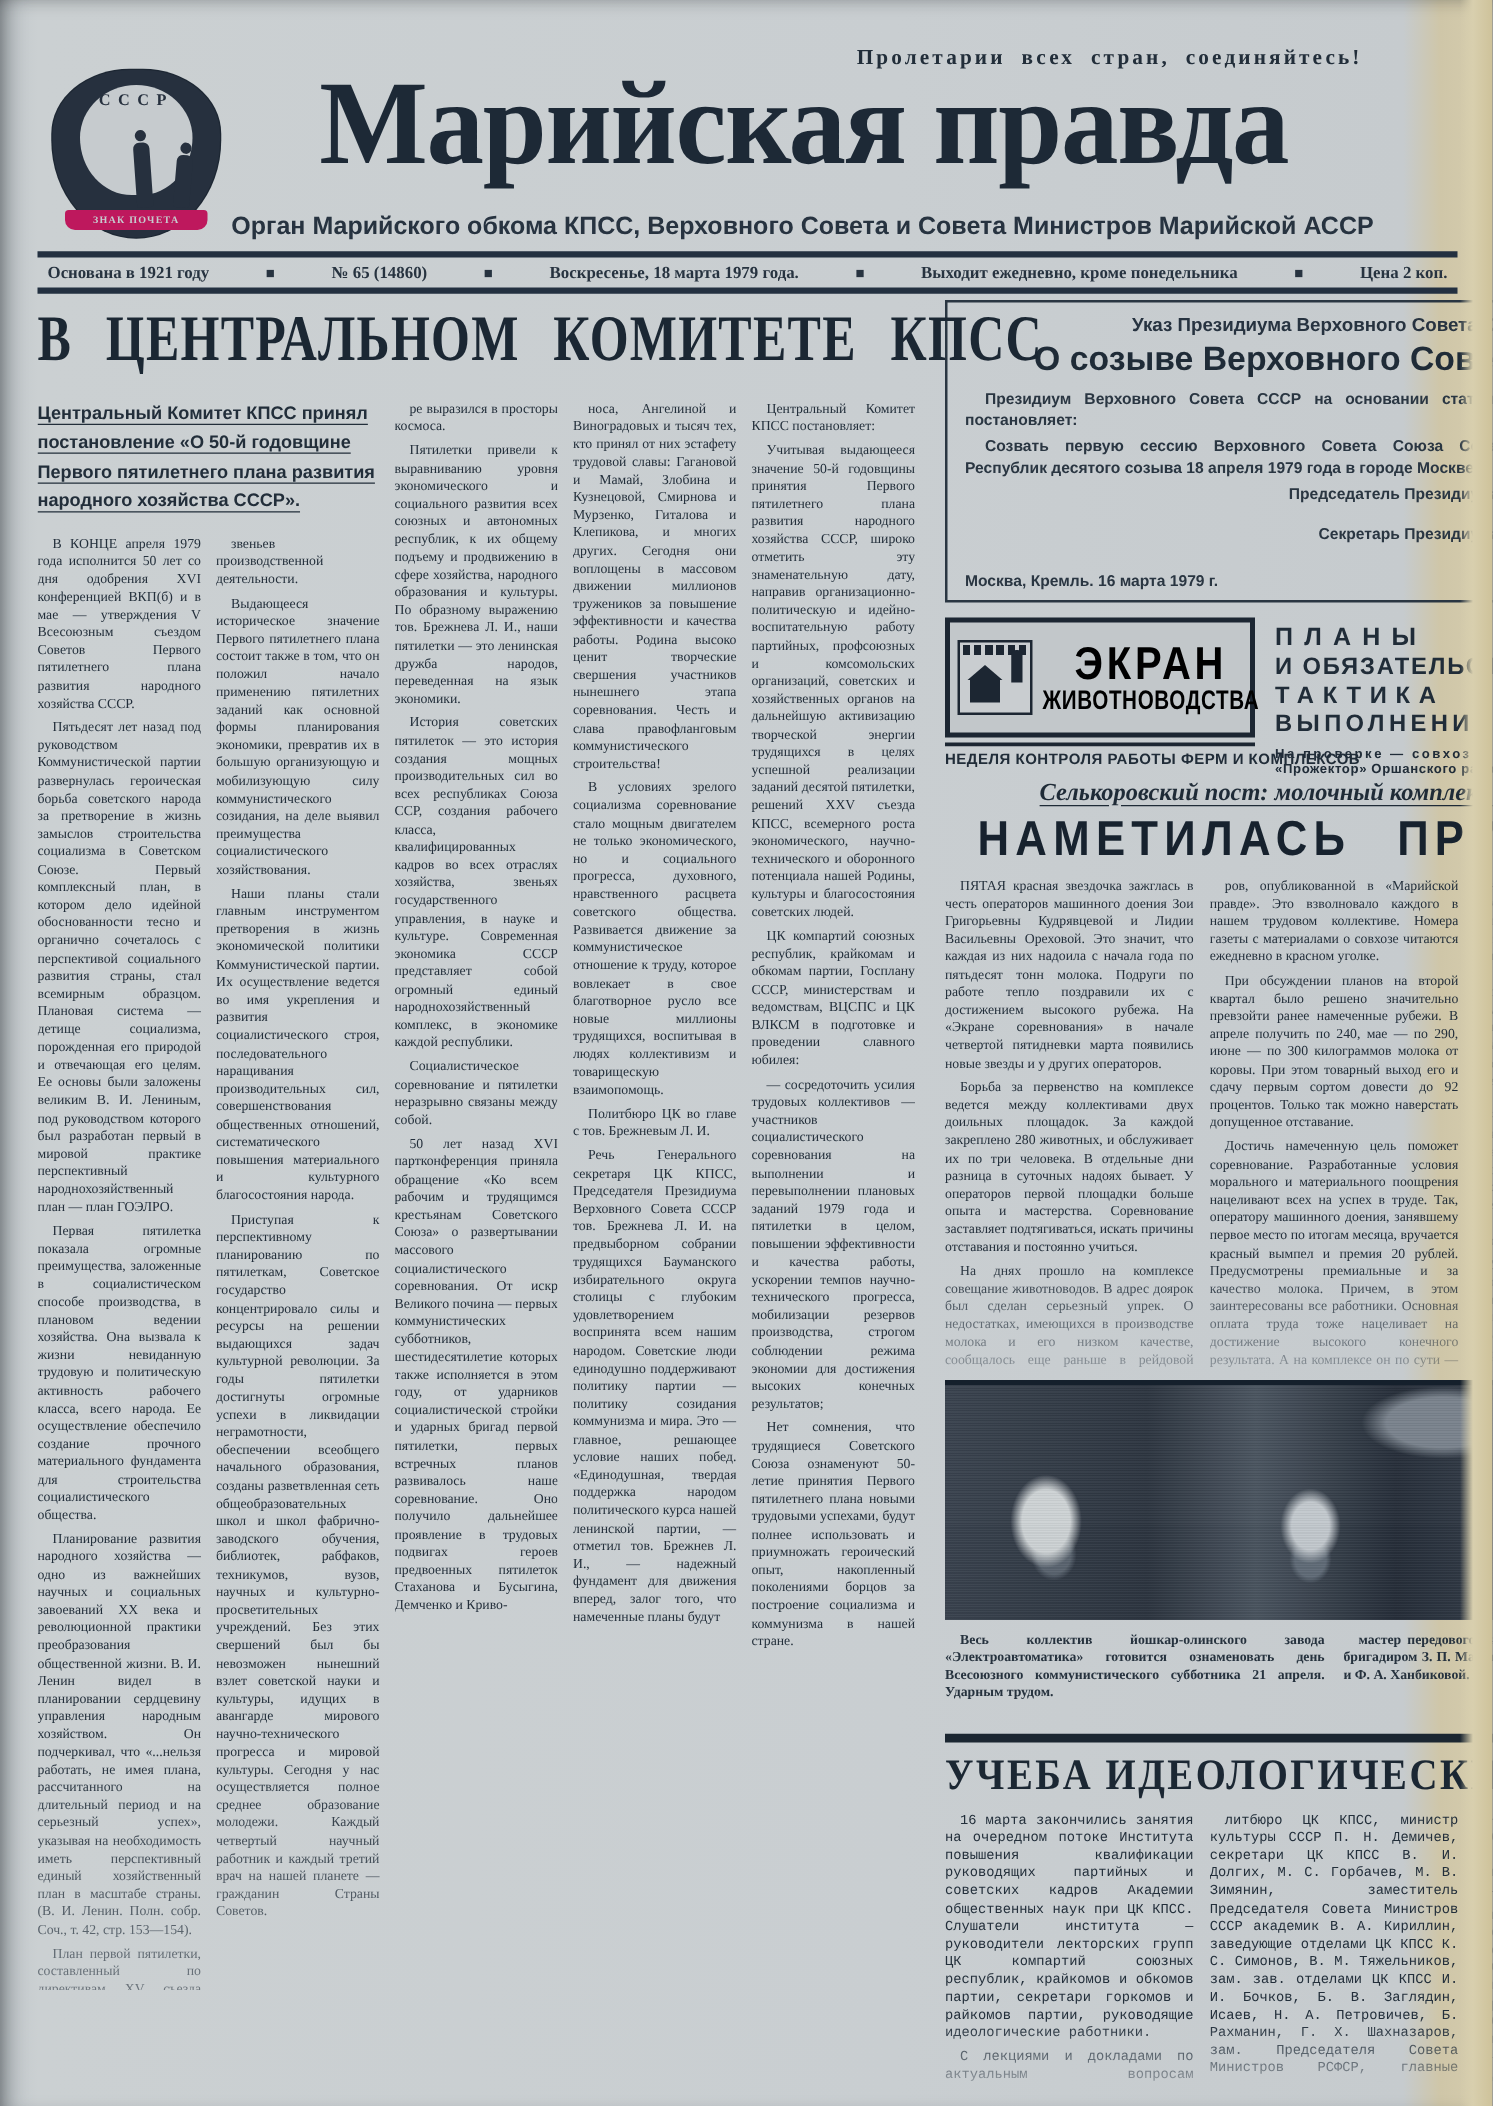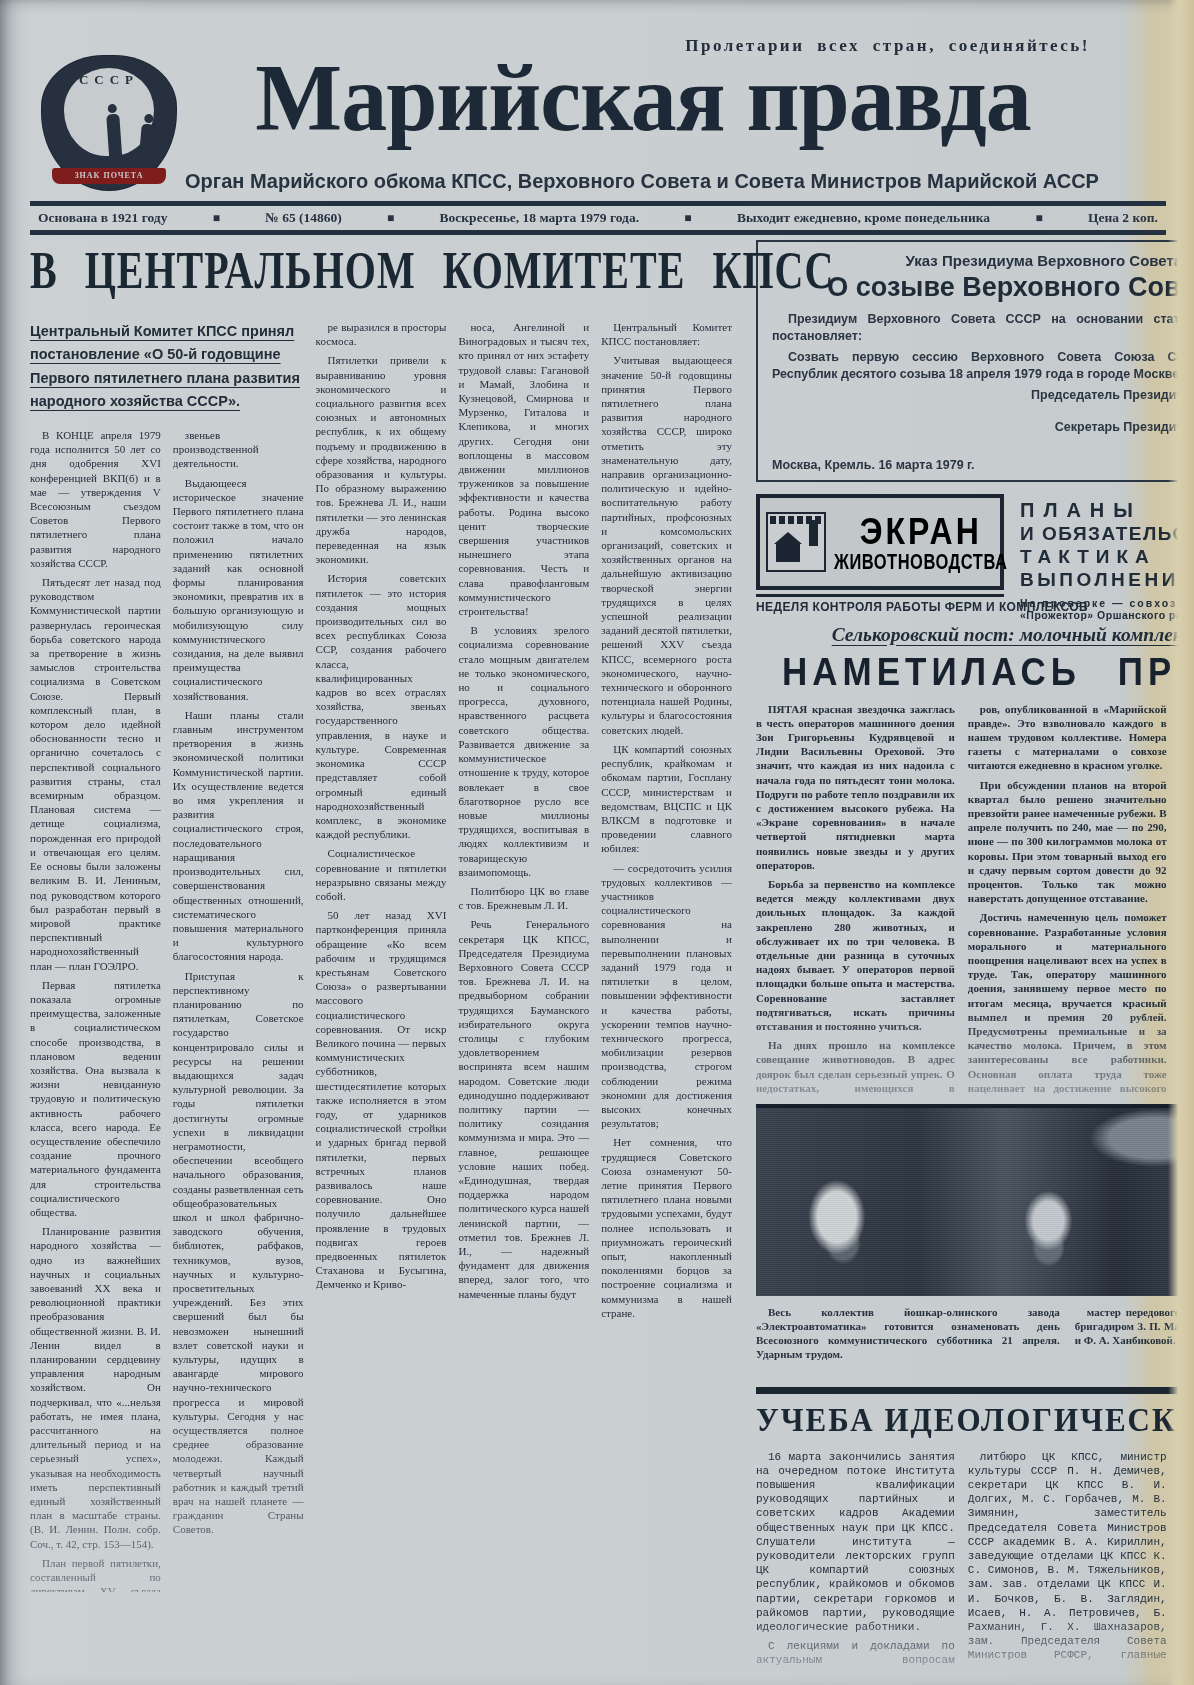--- a/index.html
+++ b/index.html
@@ -15,7 +15,7 @@
   .badge-core{position:absolute;inset:0 8px 8px 8px;background:#26303e;border-radius:46% 46% 50% 50%/38% 38% 58% 58%;box-shadow:0 0 0 1px #1d2733;}
   .badge-inner{position:absolute;left:22px;right:22px;top:12px;bottom:34px;background:#c6cbce;border-radius:50% 50% 46% 46%/48% 48% 52% 52%;}
   .badge-top{position:absolute;top:4px;left:0;right:0;text-align:center;font-weight:bold;font-size:13px;letter-spacing:6px;color:#26303e;}
-  .badge-rib{position:absolute;left:10px;right:10px;bottom:6px;height:16px;background:#7f1d1d;border-radius:3px 3px 8px 8px;
+  .badge-rib{position:absolute;left:10px;right:10px;bottom:6px;height:16px;background:#be185d;border-radius:3px 3px 8px 8px;
     color:#c6cbce;font-weight:bold;font-size:8px;letter-spacing:1px;text-align:center;line-height:16px;}
   .figp{position:absolute;width:13px;background:#26303e;border-radius:5px 5px 2px 2px;}
   .figp::before{content:"";position:absolute;top:-10px;left:2px;width:9px;height:9px;border-radius:50%;background:#26303e;}

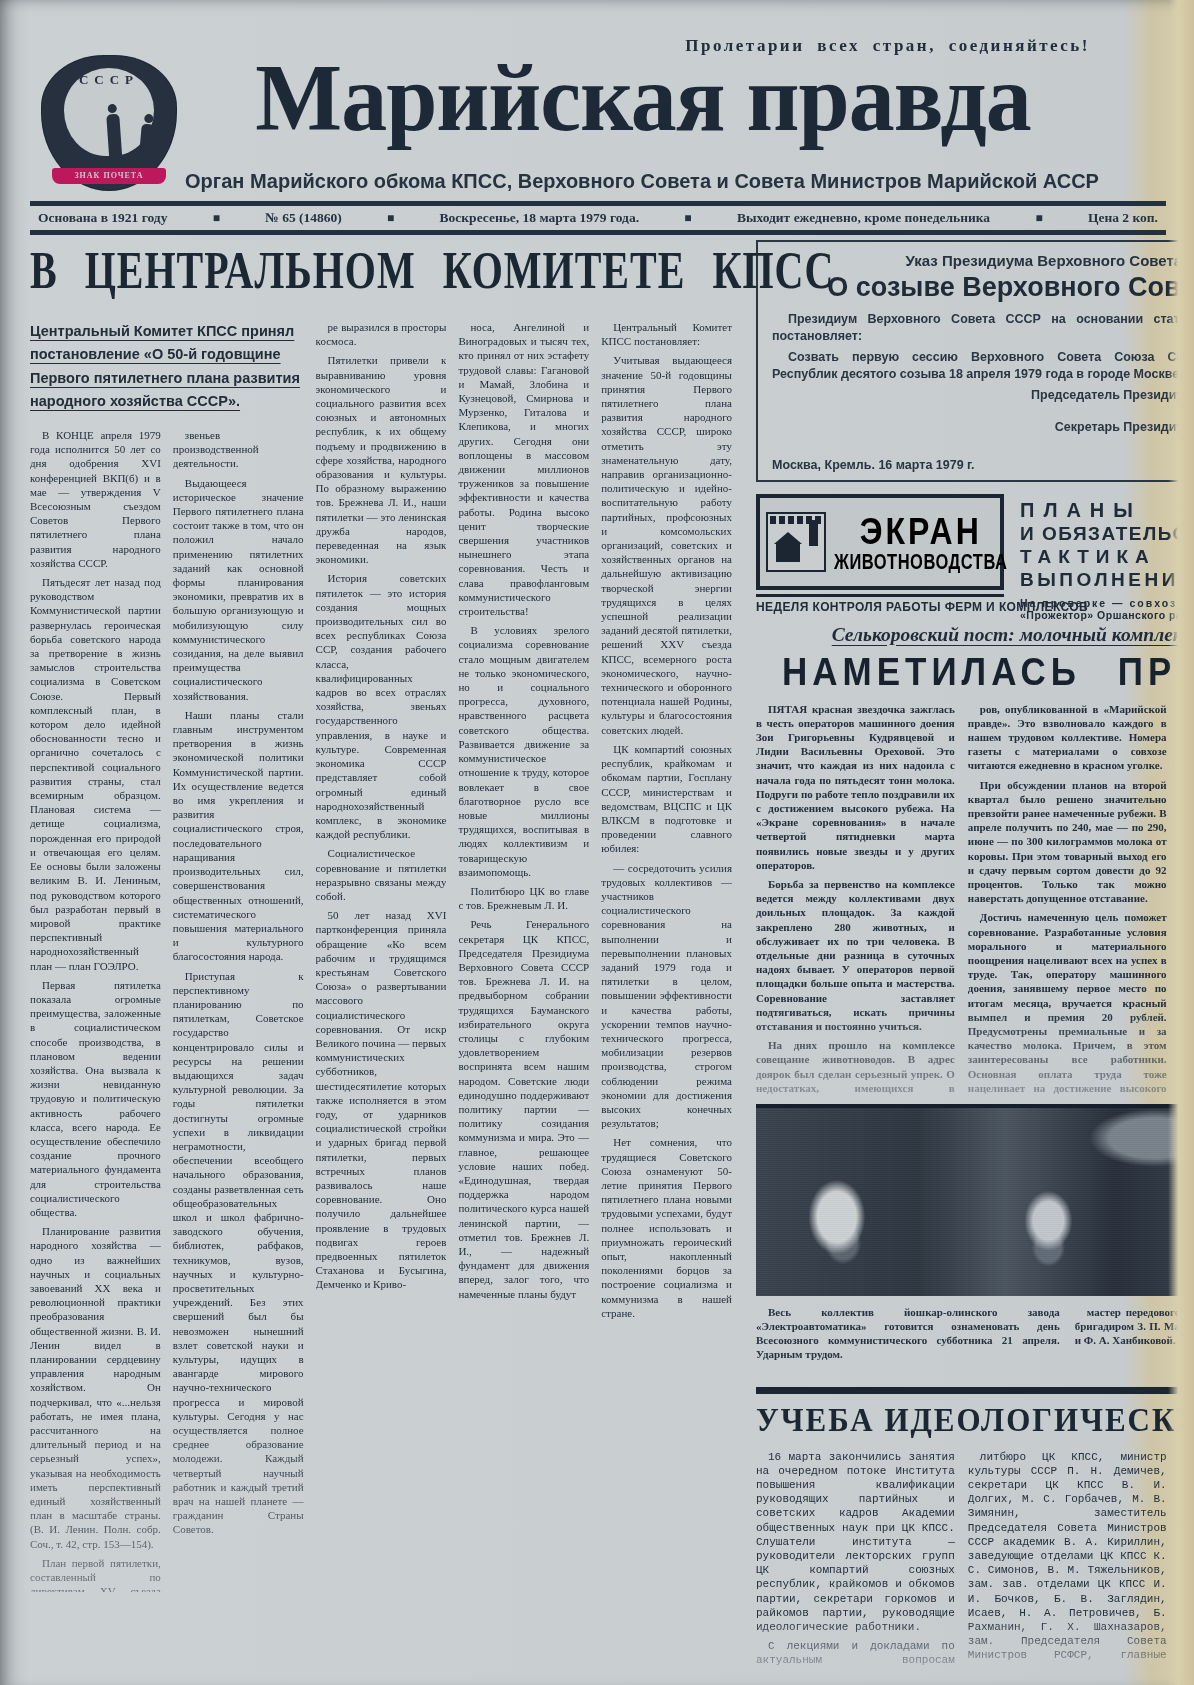--- a/index.html
+++ b/index.html
@@ -79,7 +79,7 @@
   .h-prib{margin-top:6px;text-align:center;font-family:"Liberation Sans",sans-serif;font-weight:bold;font-size:35px;
     letter-spacing:5px;word-spacing:22px;color:#17222e;transform:scaleY(1.12);height:44px;white-space:nowrap;}
   .prib-cols{display:flex;gap:13px;margin-top:6px;height:392px;overflow:hidden;}
-  .prib-cols .ncol{flex:1;font-weight:bold;}
+  .prib-cols .ncol{flex:1;}
   
   .photo{margin-top:10px;height:188px;border-top:4px solid #15202c;position:relative;overflow:hidden;
     background:

